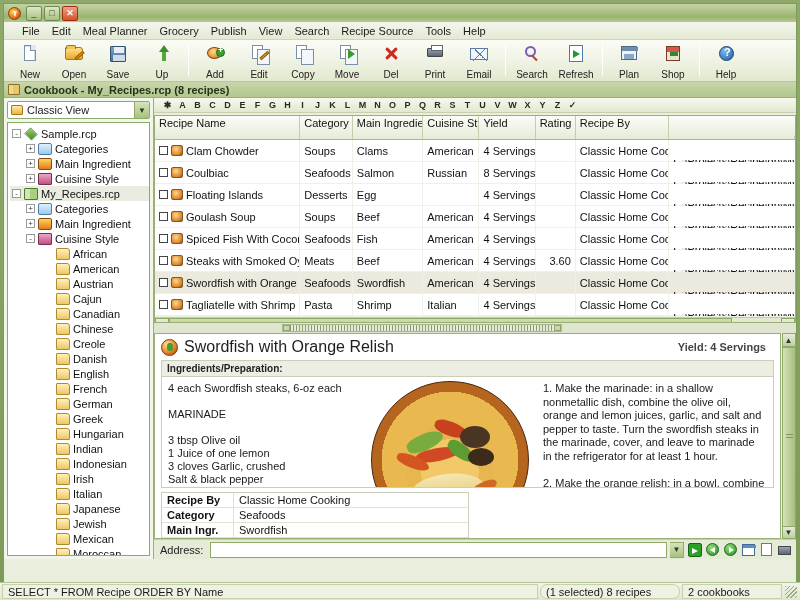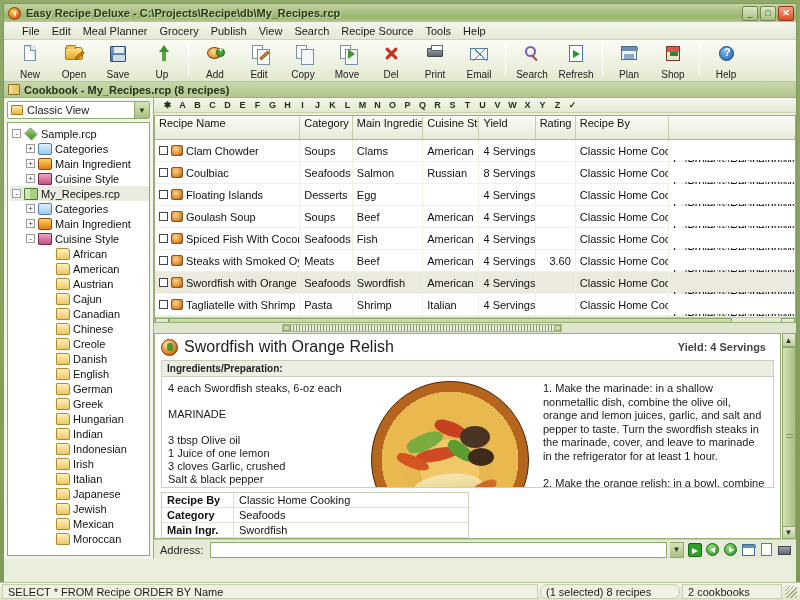--- a/index.html
+++ b/index.html
@@ -362,7 +362,6 @@
 
   <div id="titlebar">
     <div class="app-icon"></div>
-    <div id="title-text">Easy Recipe Deluxe - C:\Projects\Recipe\db\My_Recipes.rcp</div>
     <div class="win-btns">
       <div class="win-btn">_</div>
       <div class="win-btn">□</div>

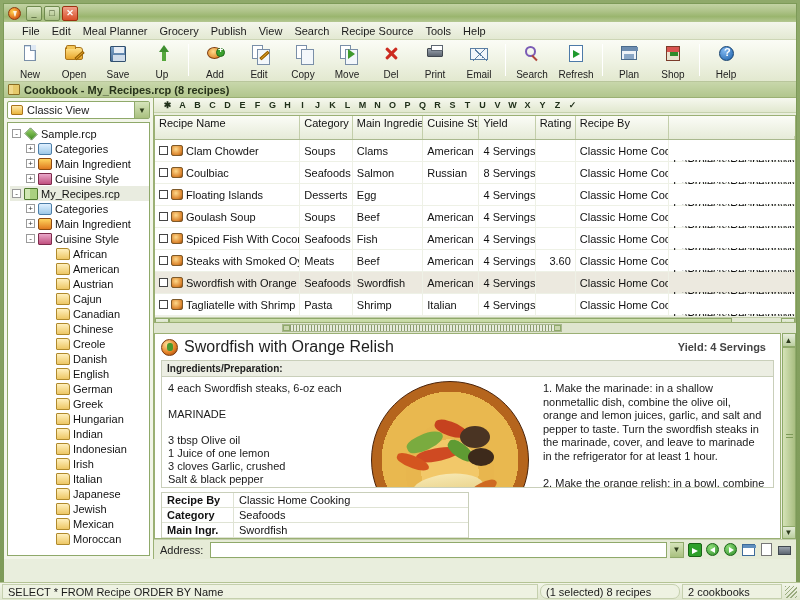--- a/index.html
+++ b/index.html
@@ -589,6 +589,11 @@
               <span class="spacer"></span>
               <span class="ti ti-folder"></span>
               <span>English</span>
+            </div>
+            <div class="tnode lvl3">
+              <span class="spacer"></span>
+              <span class="ti ti-folder"></span>
+              <span>French</span>
             </div>
             <div class="tnode lvl3">
               <span class="spacer"></span>

